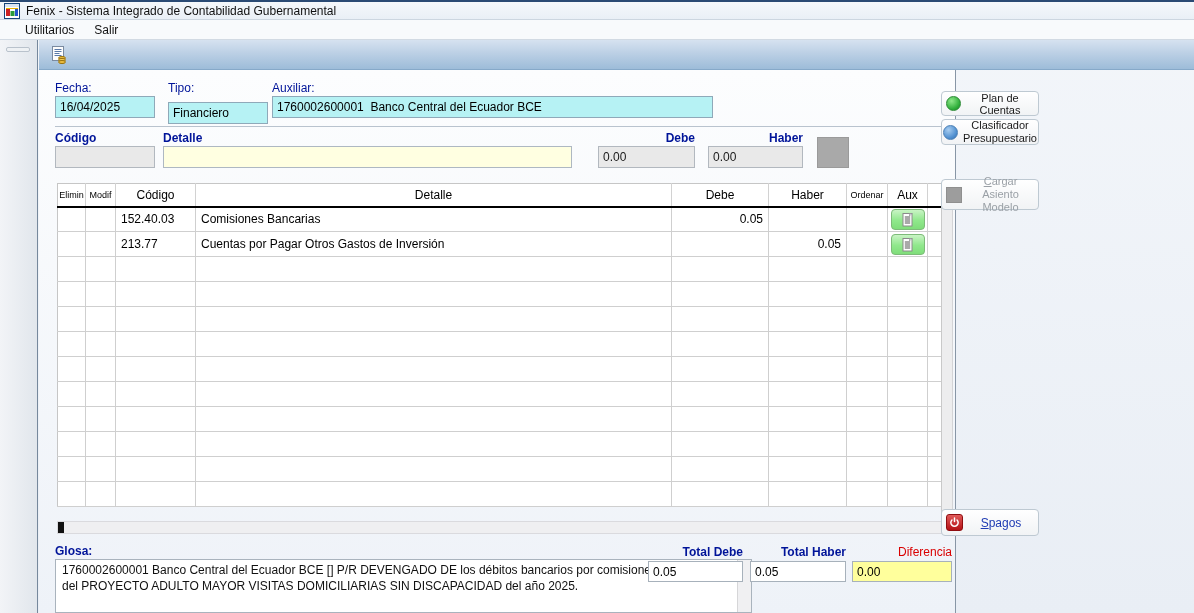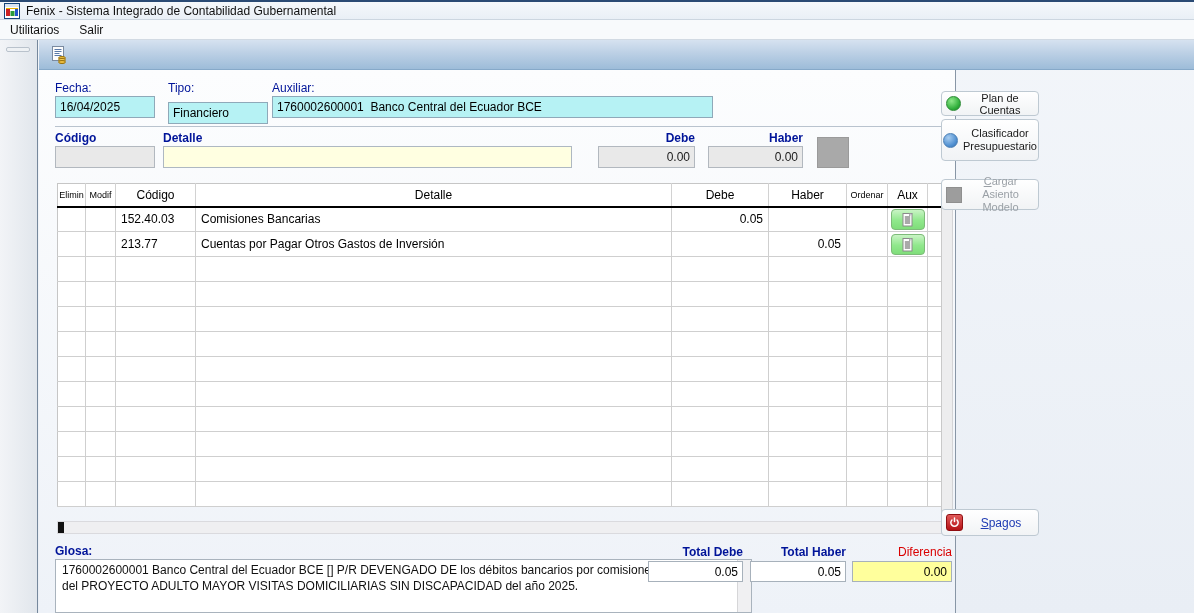--- a/index.html
+++ b/index.html
@@ -19,7 +19,7 @@
 
   .menubar { position:absolute; left:0; top:20px; width:1194px; height:20px;
              background:#f8fafc; border-bottom:1px solid #d2dae3;
-             display:flex; align-items:center; }
+             display:flex; align-items:center;padding-left:15px; }
   .menu-item { padding:2px 10px; font-size:12px; color:#111; cursor:default; }
 
   .leftstrip { position:absolute; left:0; top:40px; width:38px; height:573px;

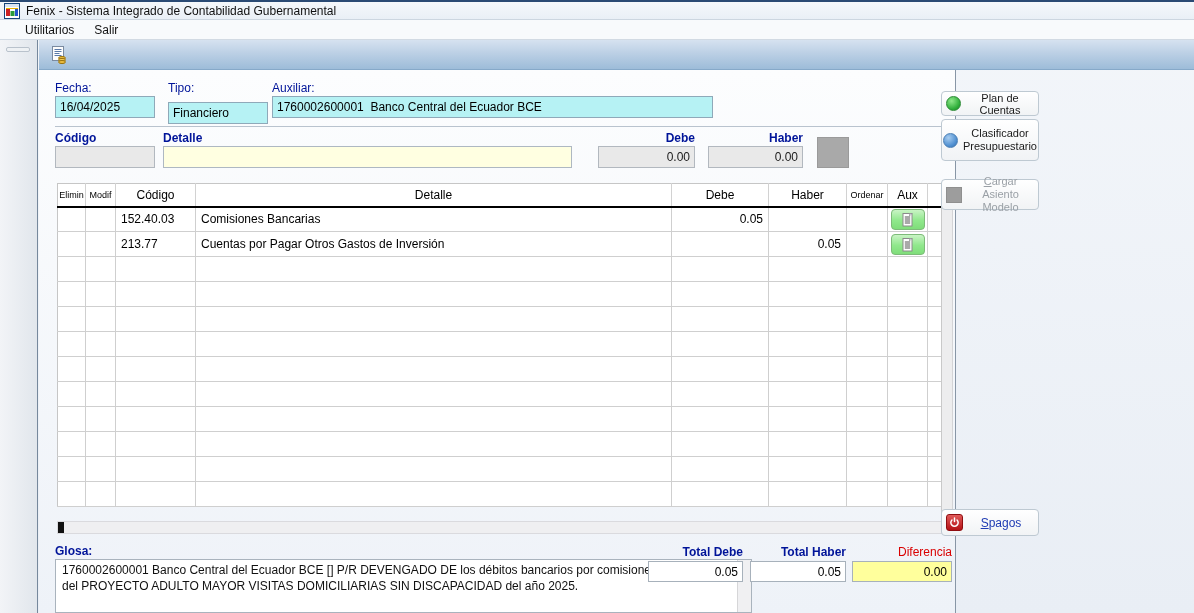--- a/index.html
+++ b/index.html
@@ -389,7 +389,7 @@
     <span>Plan de Cuentas</span>
   </button>
 
-  <button class="side-btn" style="top:119px; height:42px;">
+  <button class="side-btn" style="top:119px; height:26px;">
     <span class="sphere blue"></span>
     <span class="two-line">
       <span>Clasificador</span><br>

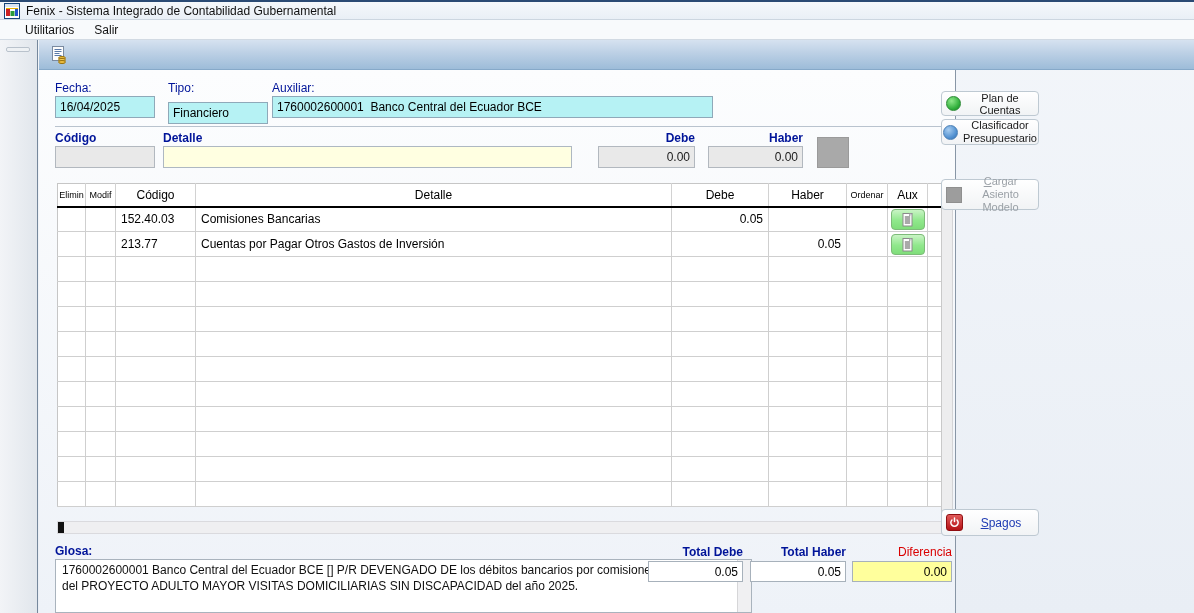--- a/index.html
+++ b/index.html
@@ -51,7 +51,7 @@
   .field.gray { background:var(--field-disabled,#e9e9e9); border-color:#b2b8bf; color:#1a1a1a; }
   .field.white { background:#fff; border-color:#a7b1bb; }
   .field.dif { background:var(--diferencia-bg,#ffff9c); border-color:#a7b1bb; }
-  .field.num { text-align:right; }
+  .field.num { }
 
   .separator { position:absolute; height:1px; background:#b9c3ce; }
 

